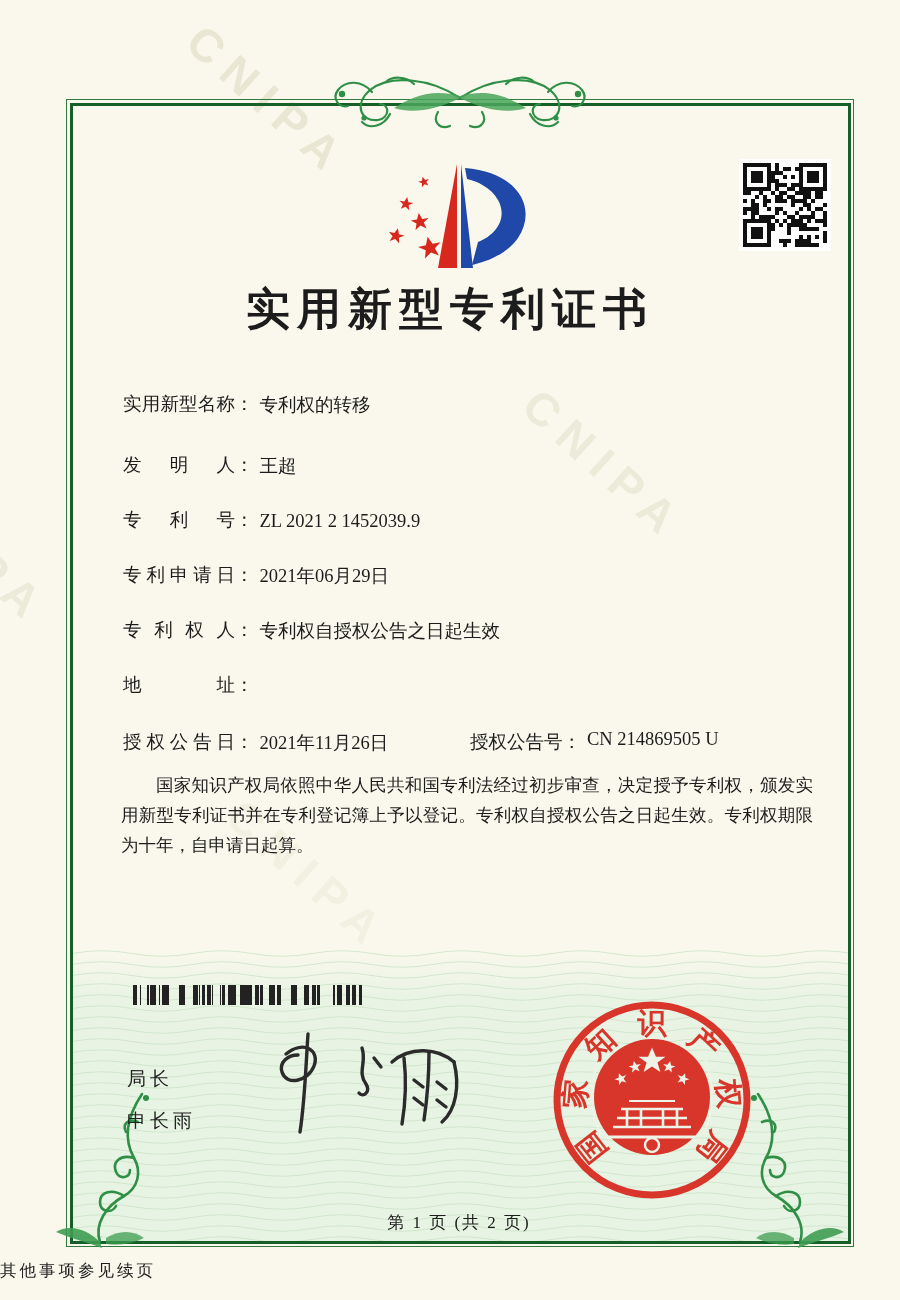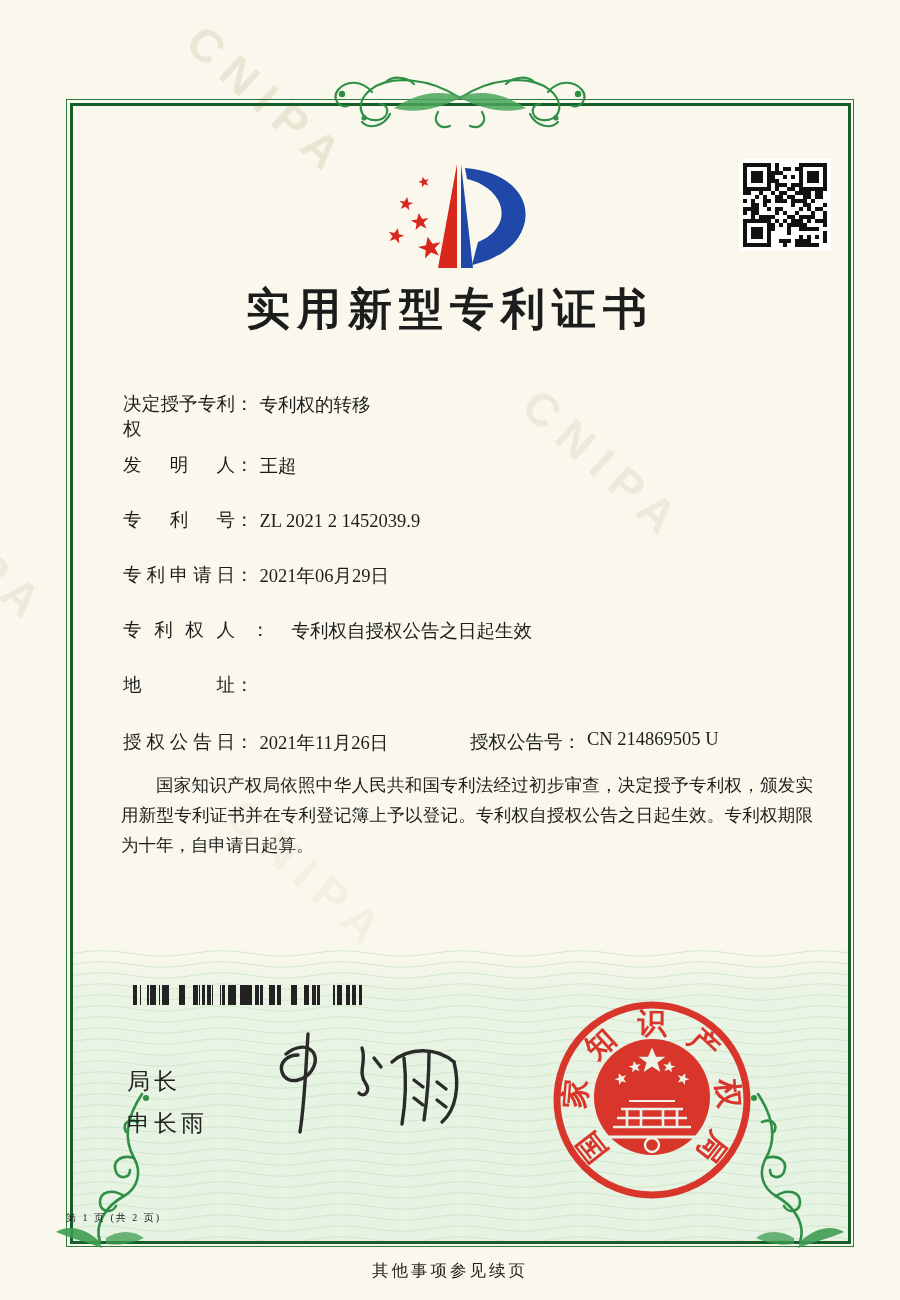--- a/index.html
+++ b/index.html
@@ -157,7 +157,7 @@
   <div id="title">实用新型专利证书</div>
 
   <div class="row" style="top:391px;">
-    <span class="lbl">决定授予专利权</span>
+    <span class="lbl">实用新型名称</span>
       <span class="colon">：</span>
     <span class="val">专利权的转移</span>
   </div>

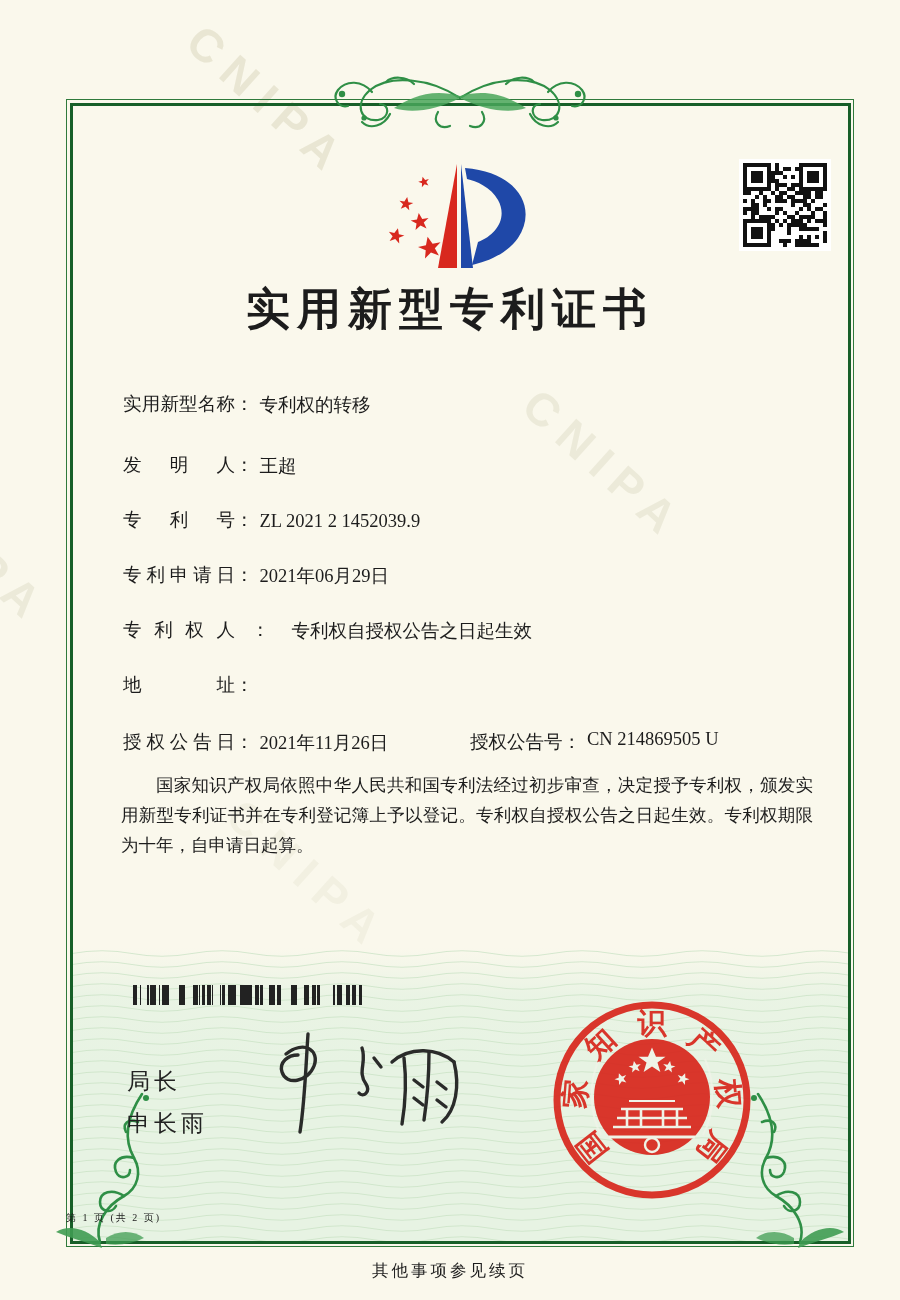--- a/index.html
+++ b/index.html
@@ -176,7 +176,7 @@
       <span class="colon">：</span>
     <span class="val">2021年06月29日</span>
   </div>
-  <div class="row" style="top:617px;gap:16px;">
+  <div class="row" style="top:617px;">
     <span class="lbl">专利权人</span>
       <span class="colon">：</span>
     <span class="val">专利权自授权公告之日起生效</span>

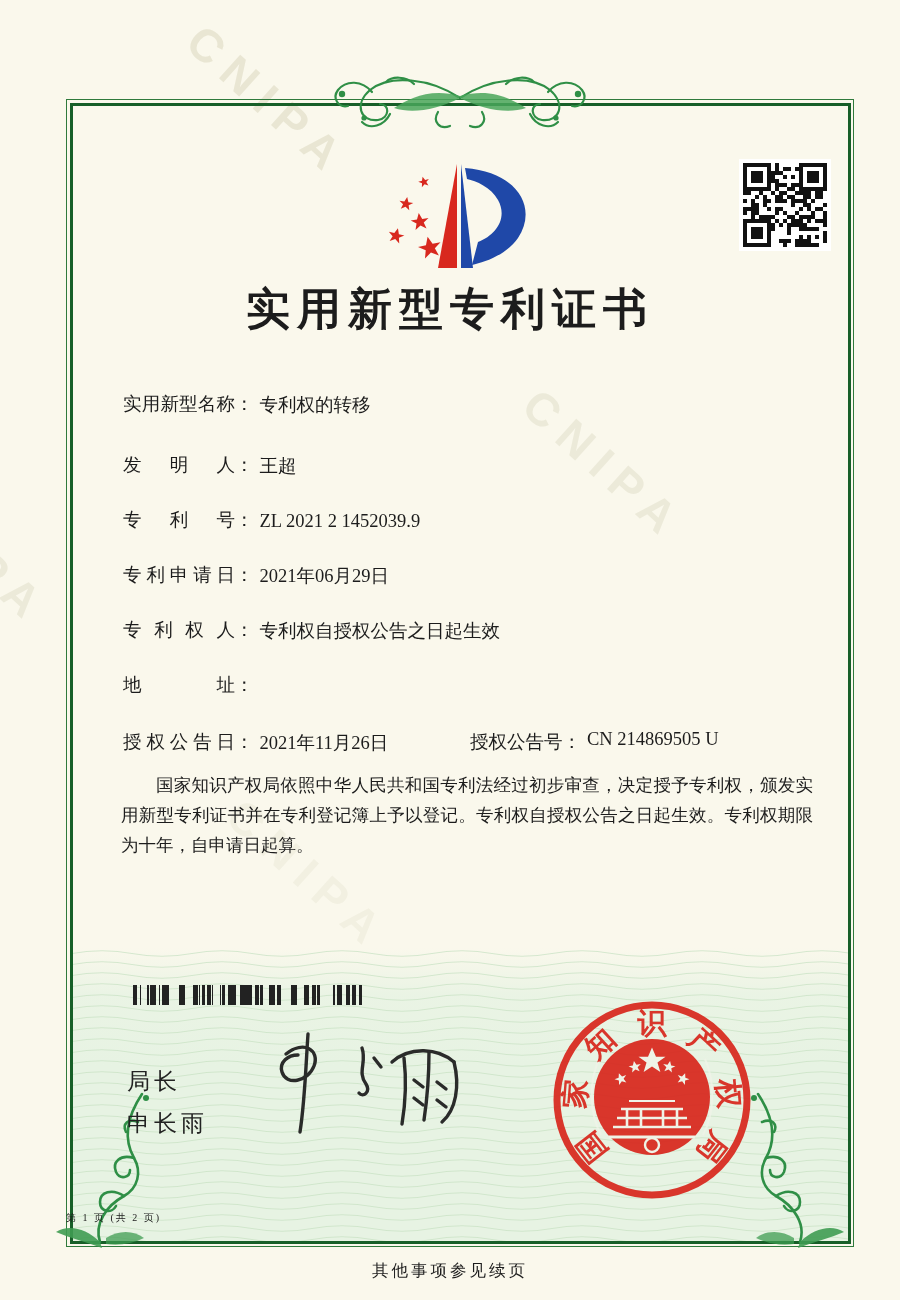--- a/index.html
+++ b/index.html
@@ -56,7 +56,7 @@
   #barcode i.b{background:#222;}
 
   
-  .signer{position:absolute;left:127px;font-size:23px;letter-spacing:4px;
+  .signer{position:absolute;left:127px;font-size:19px;letter-spacing:4px;
           font-family:"Liberation Sans","DejaVu Sans",sans-serif;color:#222;}
   #sig{position:absolute;left:252px;top:1022px;width:230px;height:118px;}
 

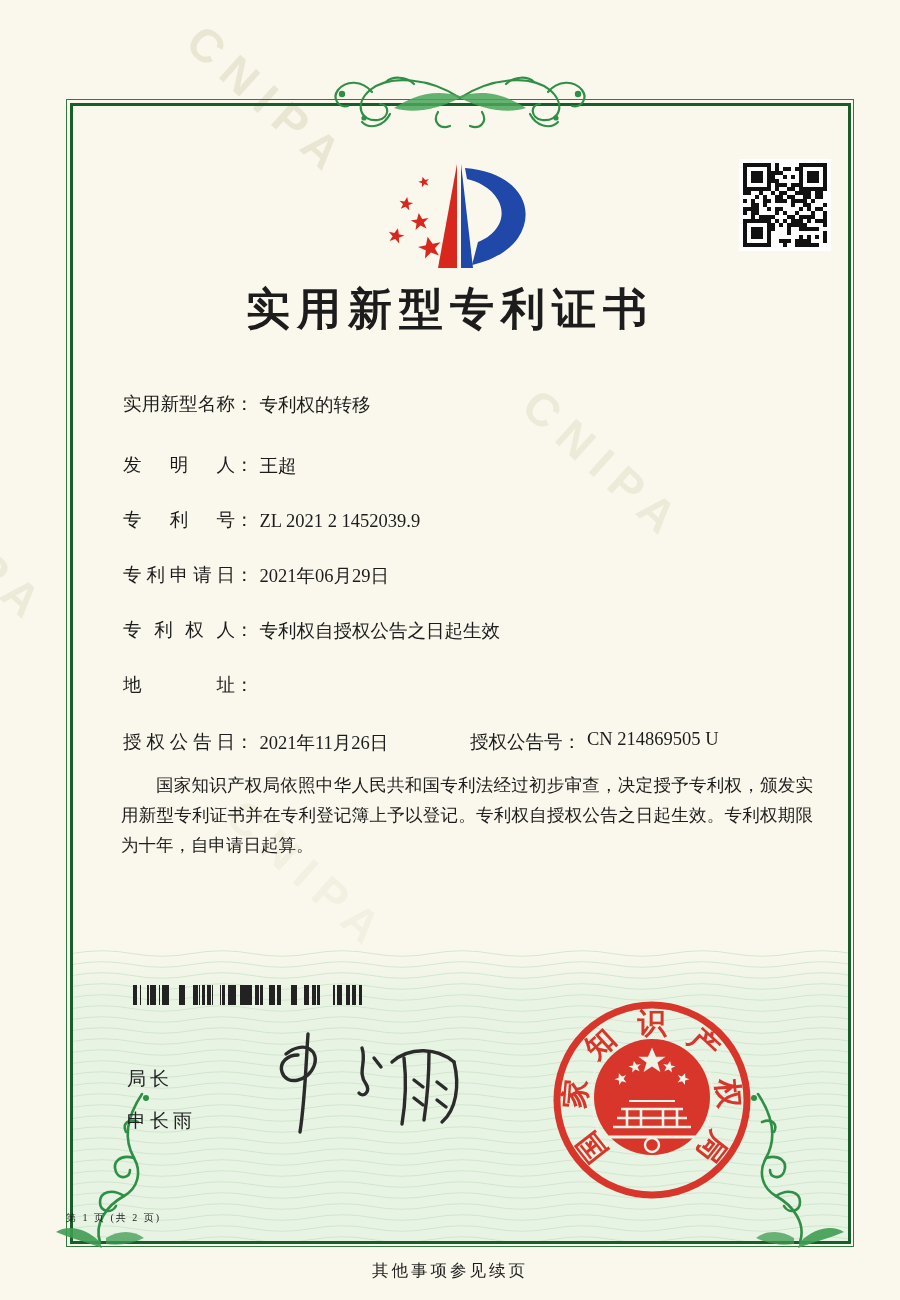--- a/index.html
+++ b/index.html
@@ -68,7 +68,7 @@
   #sealdate{position:absolute;left:560px;top:1142px;width:200px;text-align:center;
             font-size:17.5px;letter-spacing:1px;color:#111;z-index:5;}
 
-  #pageno{position:absolute;left:66px;top:1211px;width:786px;font-size:10px;letter-spacing:2px;}
+  #pageno{position:absolute;left:66px;top:1211px;width:786px;text-align:center;font-size:17px;letter-spacing:2px;}
   #contnote{position:absolute;left:0;top:1260px;width:900px;text-align:center;font-size:16.5px;letter-spacing:3px;}
 </style>
 </head>

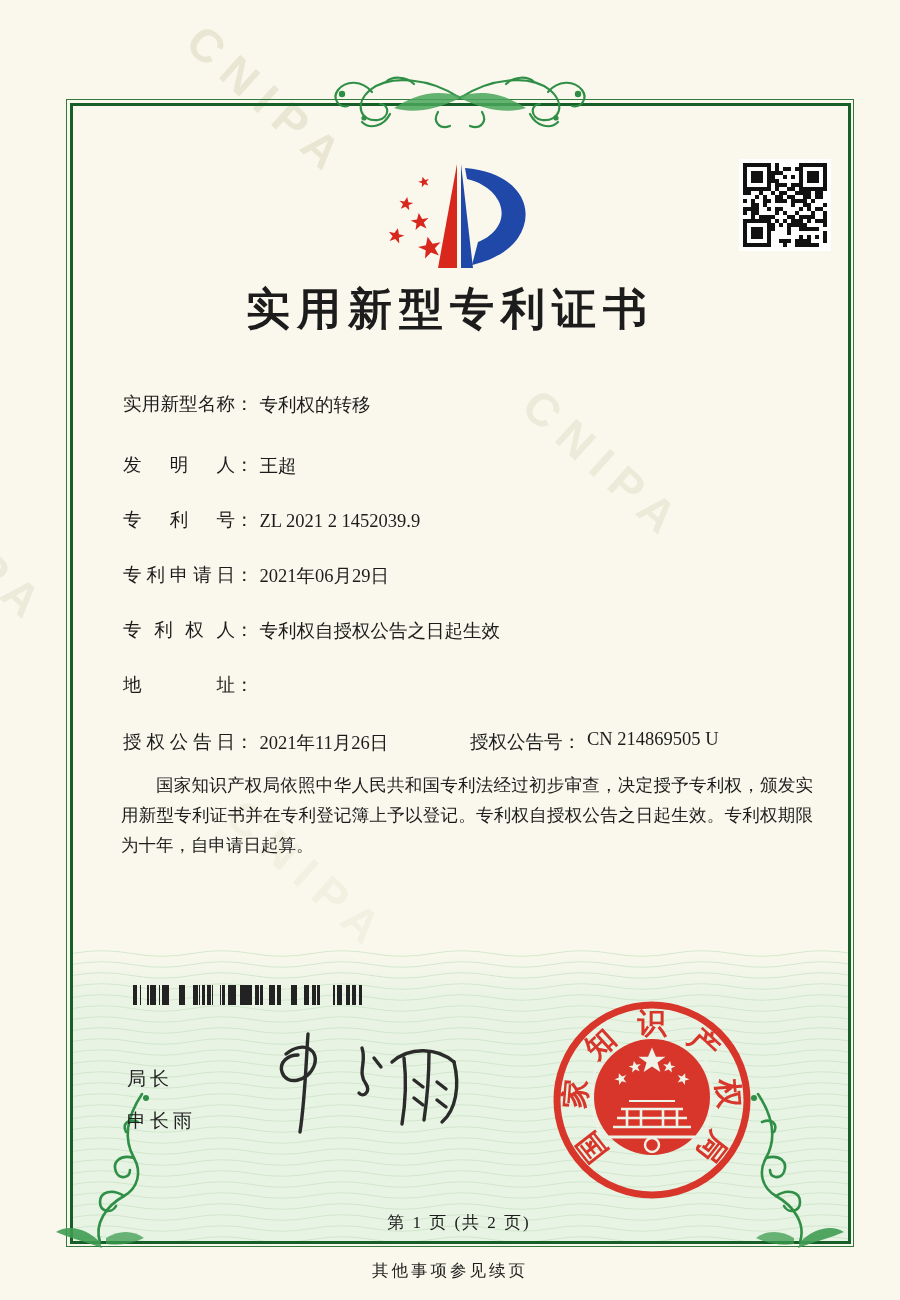--- a/index.html
+++ b/index.html
@@ -69,7 +69,7 @@
             font-size:17.5px;letter-spacing:1px;color:#111;z-index:5;}
 
   #pageno{position:absolute;left:66px;top:1211px;width:786px;text-align:center;font-size:17px;letter-spacing:2px;}
-  #contnote{position:absolute;left:0;top:1260px;width:900px;text-align:center;font-size:16.5px;letter-spacing:3px;}
+  #contnote{position:absolute;left:0;top:1260px;width:900px;text-align:left;font-size:16.5px;letter-spacing:3px;}
 </style>
 </head>
 <body>

